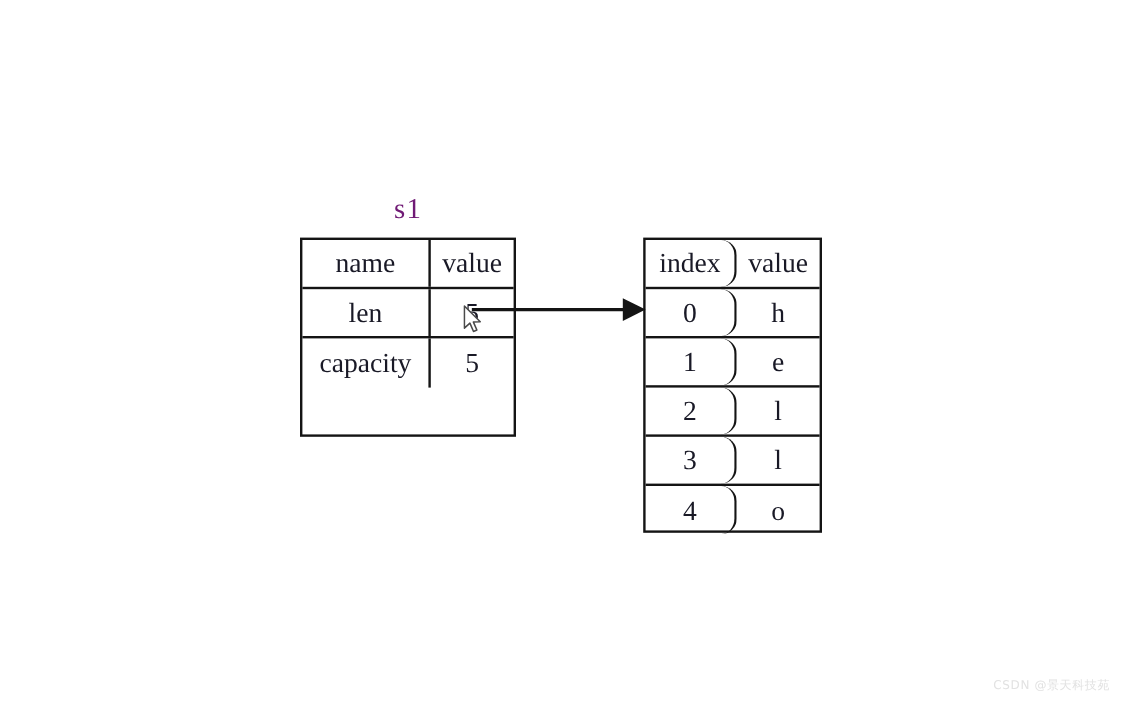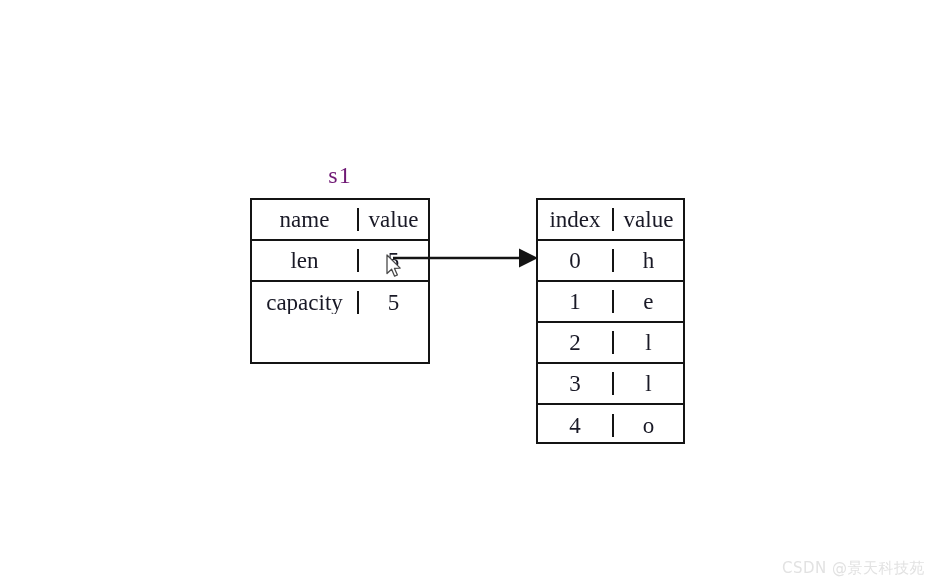--- a/index.html
+++ b/index.html
@@ -48,7 +48,6 @@
     display: flex;
     box-sizing: border-box;
     border-bottom: 2px solid #141414;
-    align-items: center;
   }
   .table .row:last-child {
     border-bottom: none;

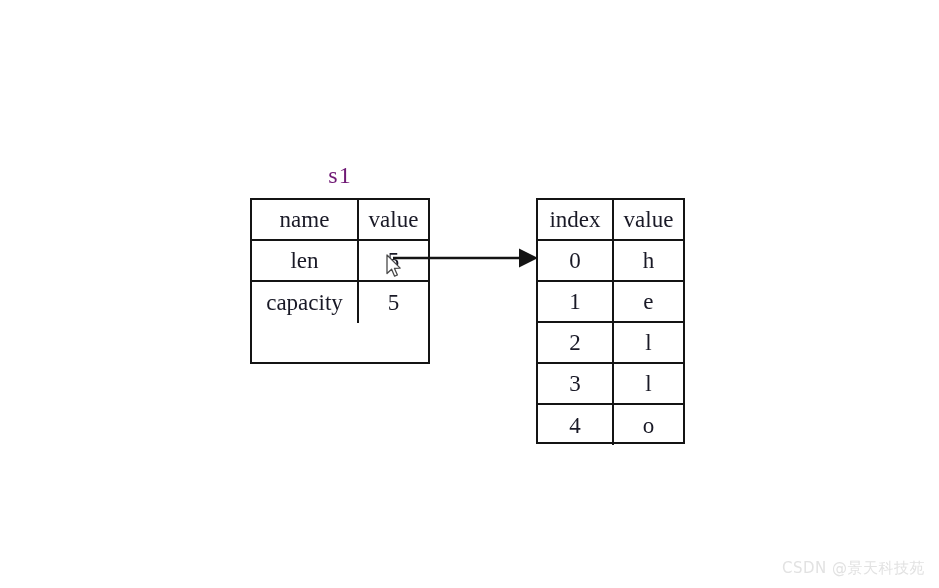--- a/index.html
+++ b/index.html
@@ -89,7 +89,7 @@
   }
   #heap-table .row { height: 41px; }
   #heap-table .row:last-child { height: 40px; }
-  #heap-table .cell.left-col { width: 79px; }
+  #heap-table .cell.left-col { width: 79px; border-radius: 13px; }
   #heap-table .cell.right-col { width: 72px; }
 
   

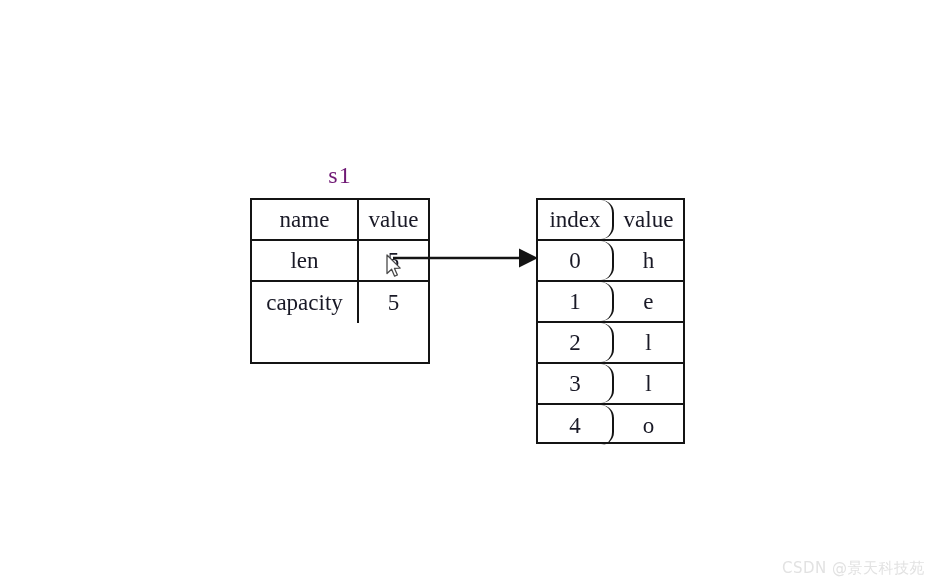--- a/index.html
+++ b/index.html
@@ -118,7 +118,7 @@
     right: 14px;
     bottom: 10px;
     font-family: "DejaVu Sans", sans-serif;
-    font-size: 15px;
+    font-size: 10px;
     color: #e2e2e2;
     letter-spacing: 0.5px;
     white-space: nowrap;

